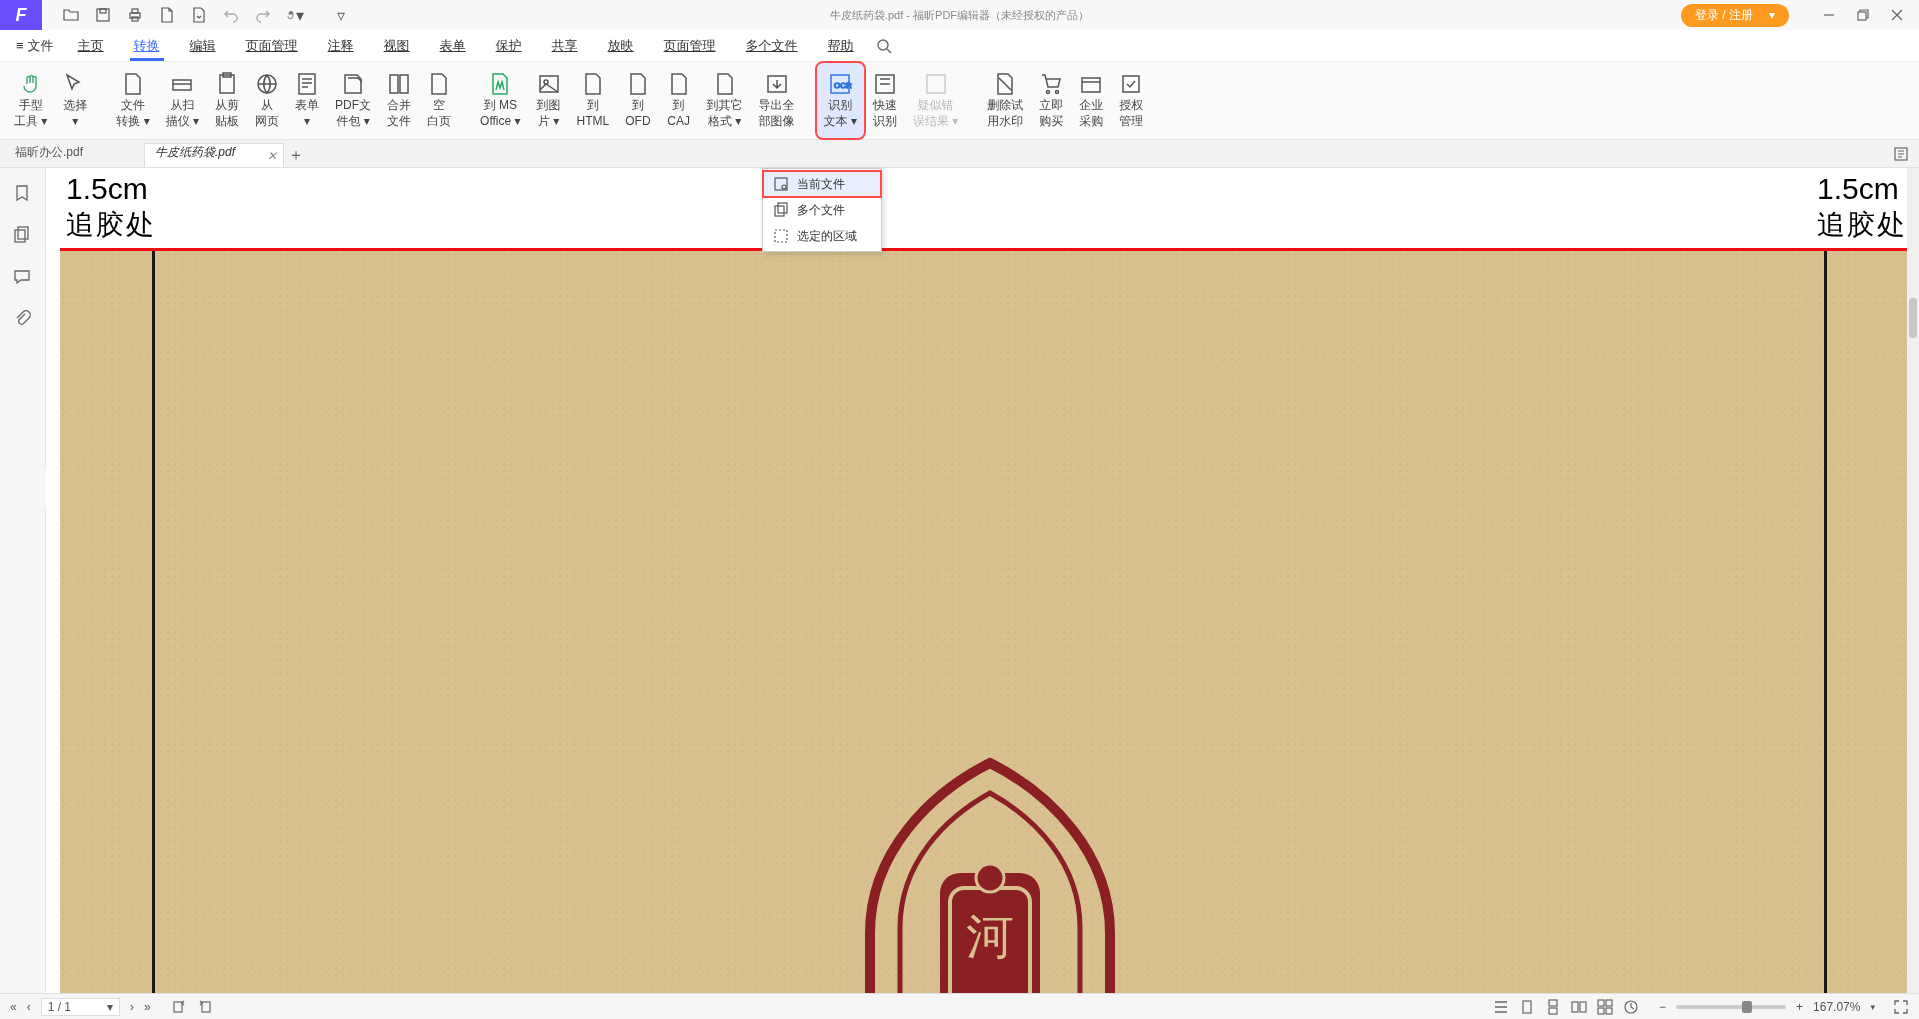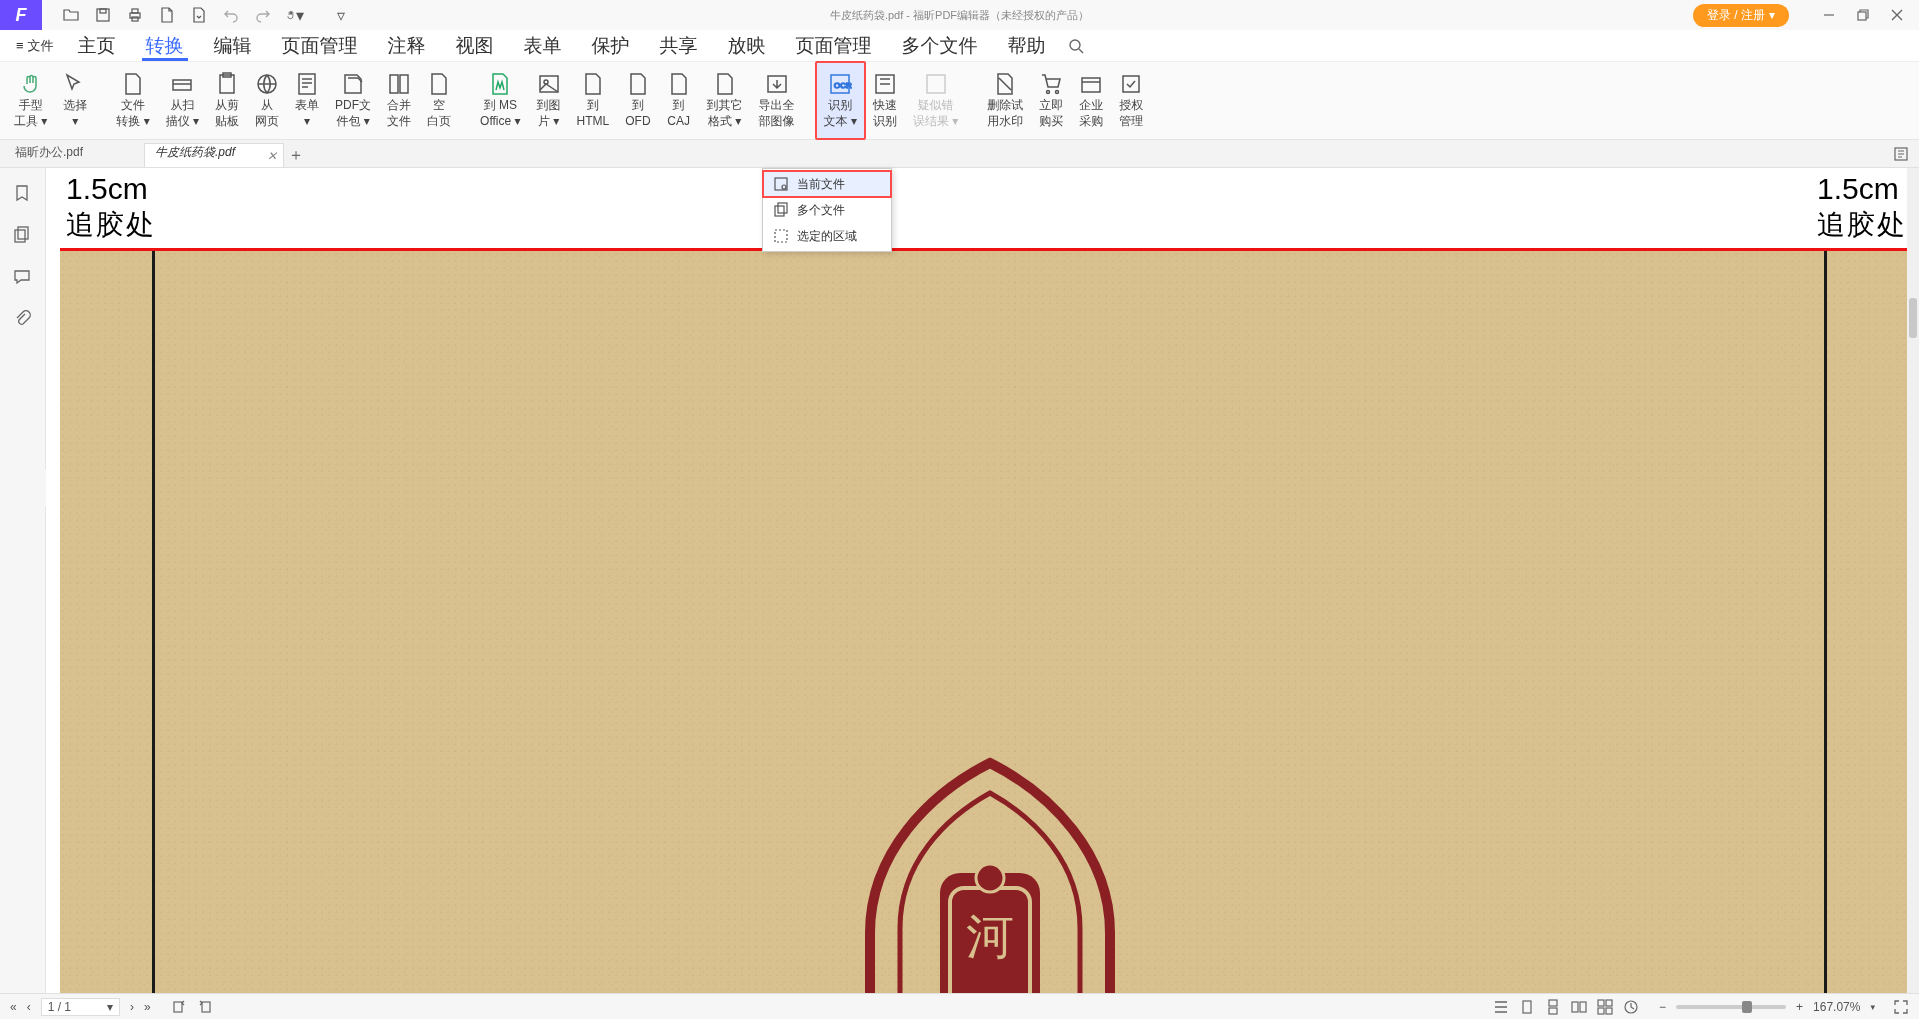--- a/index.html
+++ b/index.html
@@ -12,7 +12,7 @@
 .qat .qicon { width: 18px; height: 18px; display: flex; align-items: center; justify-content: center; cursor: pointer; }
 .title-text { position: absolute; left: 50%; transform: translateX(-50%); color: #888; font-size: 11px; }
 .win-controls { margin-left: auto; display: flex; align-items: center; gap: 18px; padding-right: 14px; color: #666; }
-.login-btn { background: #ff9a1f; color: #fff; padding: 3px 14px; border-radius: 12px; font-size: 12px; margin-right: 14px; display: flex; align-items: center; gap: 4px; cursor: pointer; }
+.login-btn { background: #ff9a1f; color: #fff; padding: 3px 14px; border-radius: 12px; font-size: 12px; margin-right: 14px; display: flex; align-items: center; gap: 16px; cursor: pointer; }
 .wc { width: 16px; height: 16px; display:flex; align-items:center; justify-content:center; cursor:pointer; }
 
 

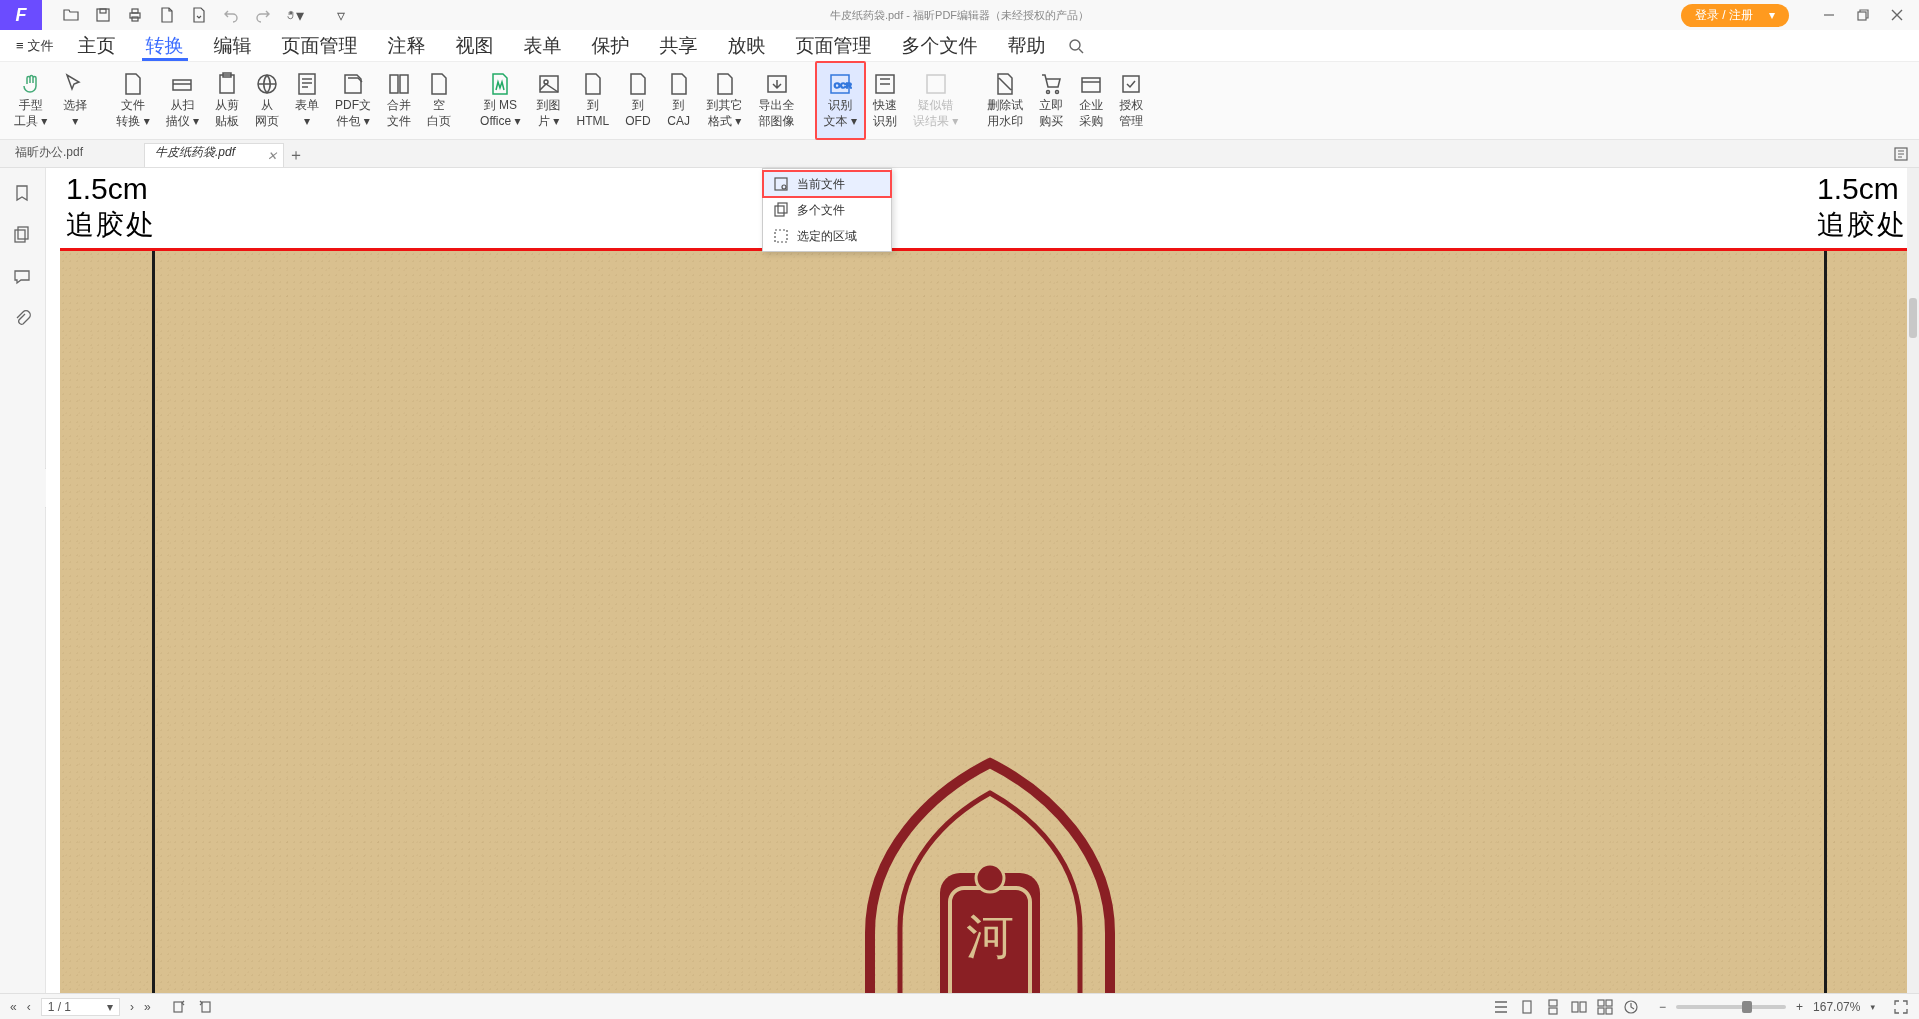--- a/index.html
+++ b/index.html
@@ -18,7 +18,7 @@
 
 .menubar { height: 32px; background: #fff; border-bottom: 1px solid #eee; display: flex; align-items: center; padding: 0 8px; gap: 2px; }
 .menu-toggle { display:flex; align-items:center; gap:4px; padding: 0 8px; color:#333; font-size:13px; cursor:pointer; }
-.menu-item { padding: 0 14px; height: 100%; display: flex; align-items: center; font-size: 19px; color: #333; cursor: pointer; position: relative; }
+.menu-item { padding: 0 14px; height: 100%; display: flex; align-items: center; font-size: 13px; color: #333; cursor: pointer; position: relative; text-decoration: underline; }
 .menu-item.active { color: #3b6cff; }
 .menu-item.active::after { content:""; position:absolute; bottom:0; left: 10px; right:10px; height:3px; background:#3b6cff; }
 .search-btn { margin-left: 6px; color:#666; cursor:pointer; }

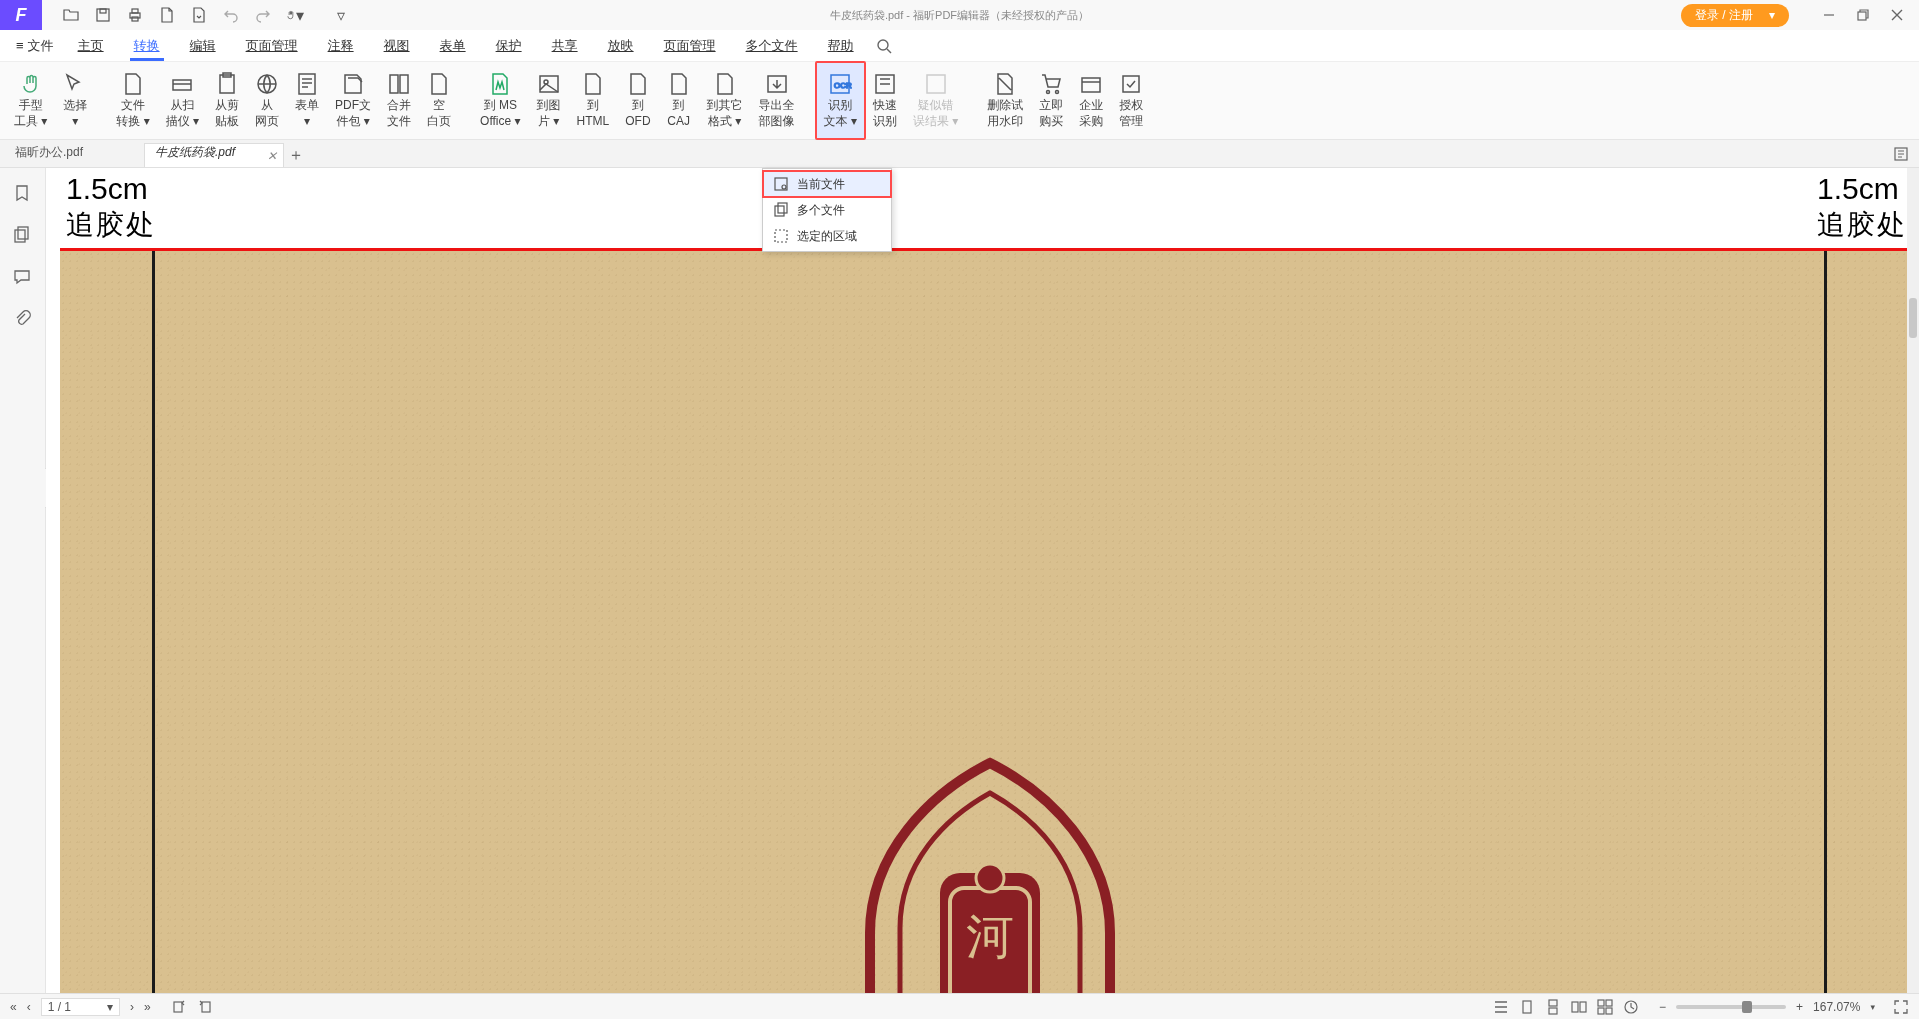--- a/index.html
+++ b/index.html
@@ -29,7 +29,7 @@
 .rbtn { display:flex; flex-direction:column; align-items:center; justify-content:center; padding: 0 8px; font-size: 12px; color:#444; cursor:pointer; line-height: 1.3; text-align:center; min-width: 40px; }
 .rbtn.dis { color:#bbb; }
 .rbtn .ricon { width: 24px; height: 24px; margin-bottom: 2px; }
-.rbtn.highlight { background:#dfe8ff; outline: 2px solid #ff4a4a; outline-offset:-1px; border-radius:1px; }
+.rbtn.highlight { background:#dfe8ff; outline: 2px solid #ff4a4a; outline-offset:-1px; border-radius:7px; }
 .rsep { width:1px; background:#e0e0e0; margin: 10px 6px; }
 
 

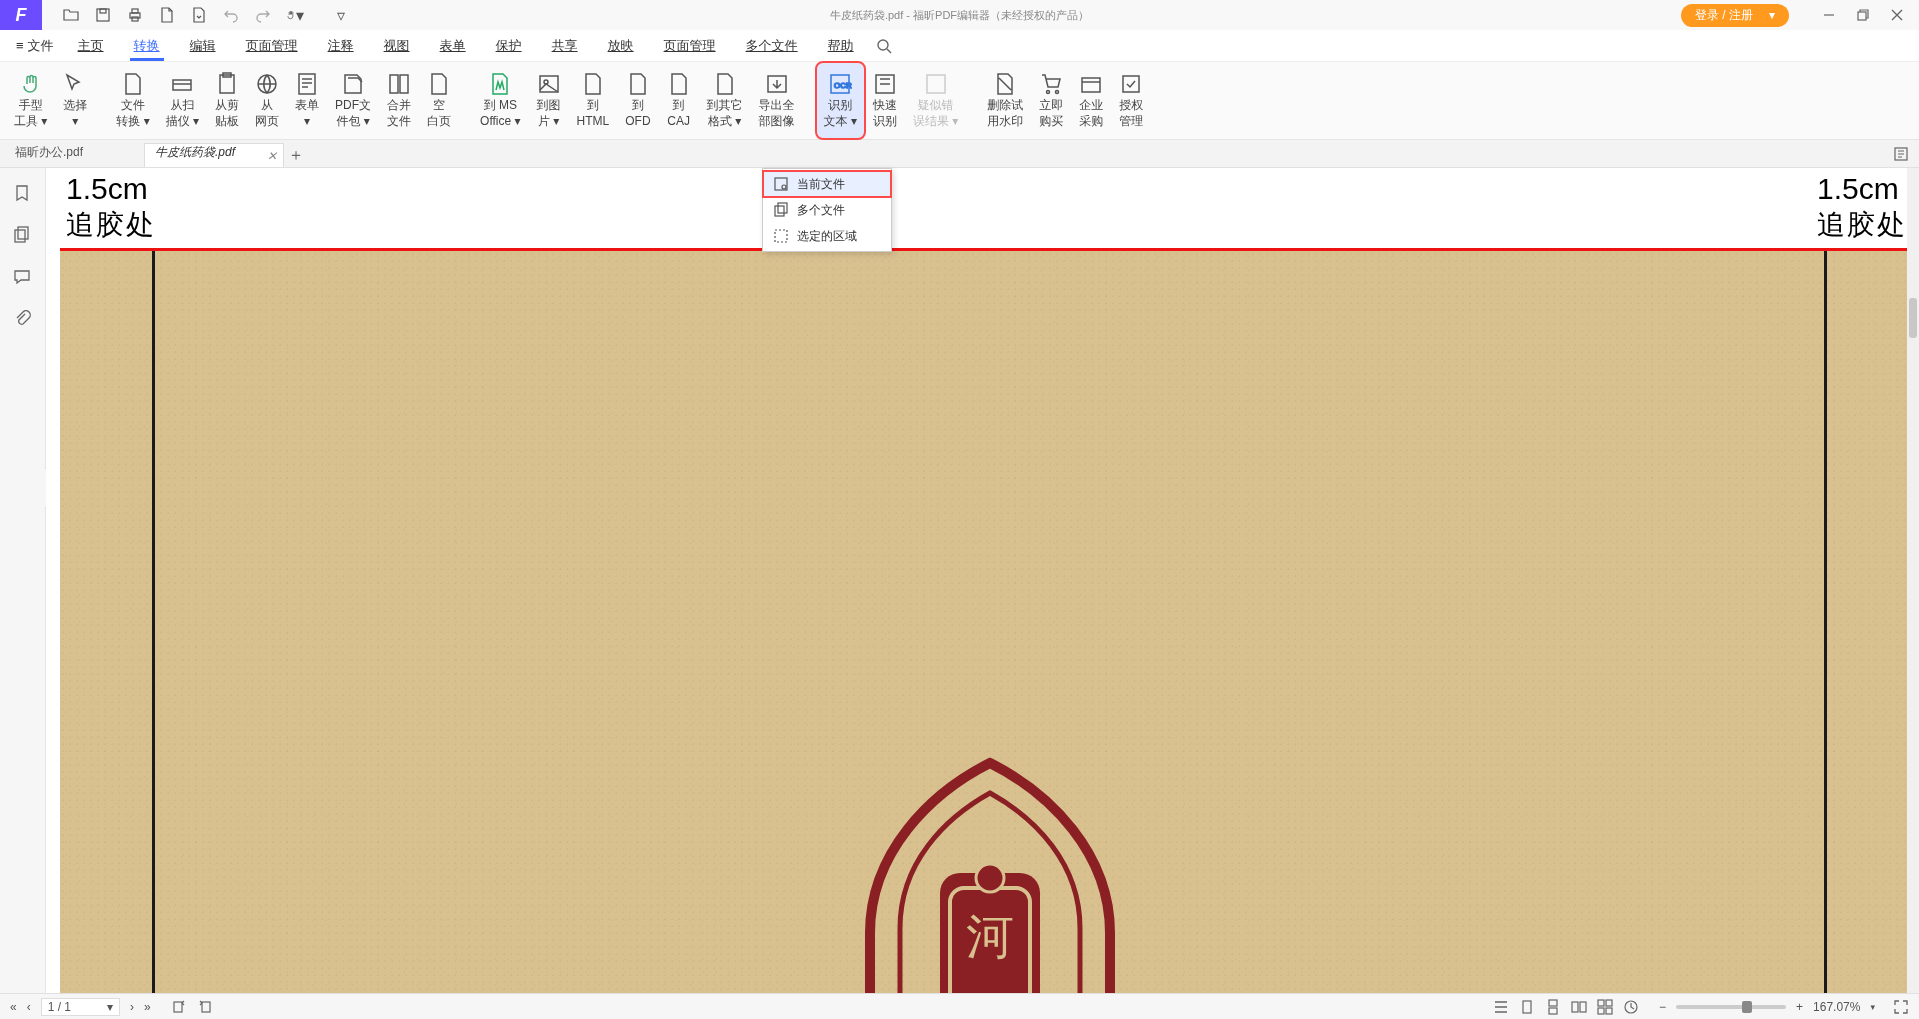--- a/index.html
+++ b/index.html
@@ -41,7 +41,7 @@
 .props-icon { position:absolute; right:10px; top: 50%; transform: translateY(-50%); color:#666; cursor:pointer; }
 
 
-.dropdown { position: absolute; top: 168px; left: 762px; width: 130px; background:#fff; border:1px solid #ccc; box-shadow: 2px 2px 6px rgba(0,0,0,.15); z-index: 50; padding: 2px 0; }
+.dropdown { position: absolute; top: 168px; left: 762px; width: 120px; background:#fff; border:1px solid #ccc; box-shadow: 2px 2px 6px rgba(0,0,0,.15); z-index: 50; padding: 2px 0; }
 .dd-item { height: 26px; display:flex; align-items:center; gap:8px; padding: 0 10px; font-size:12px; color:#333; cursor:pointer; }
 .dd-item.hi { background:#e8efff; outline:2px solid #ff4a4a; outline-offset:-1px; }
 .dd-item .dicon { width:16px; height:16px; }

